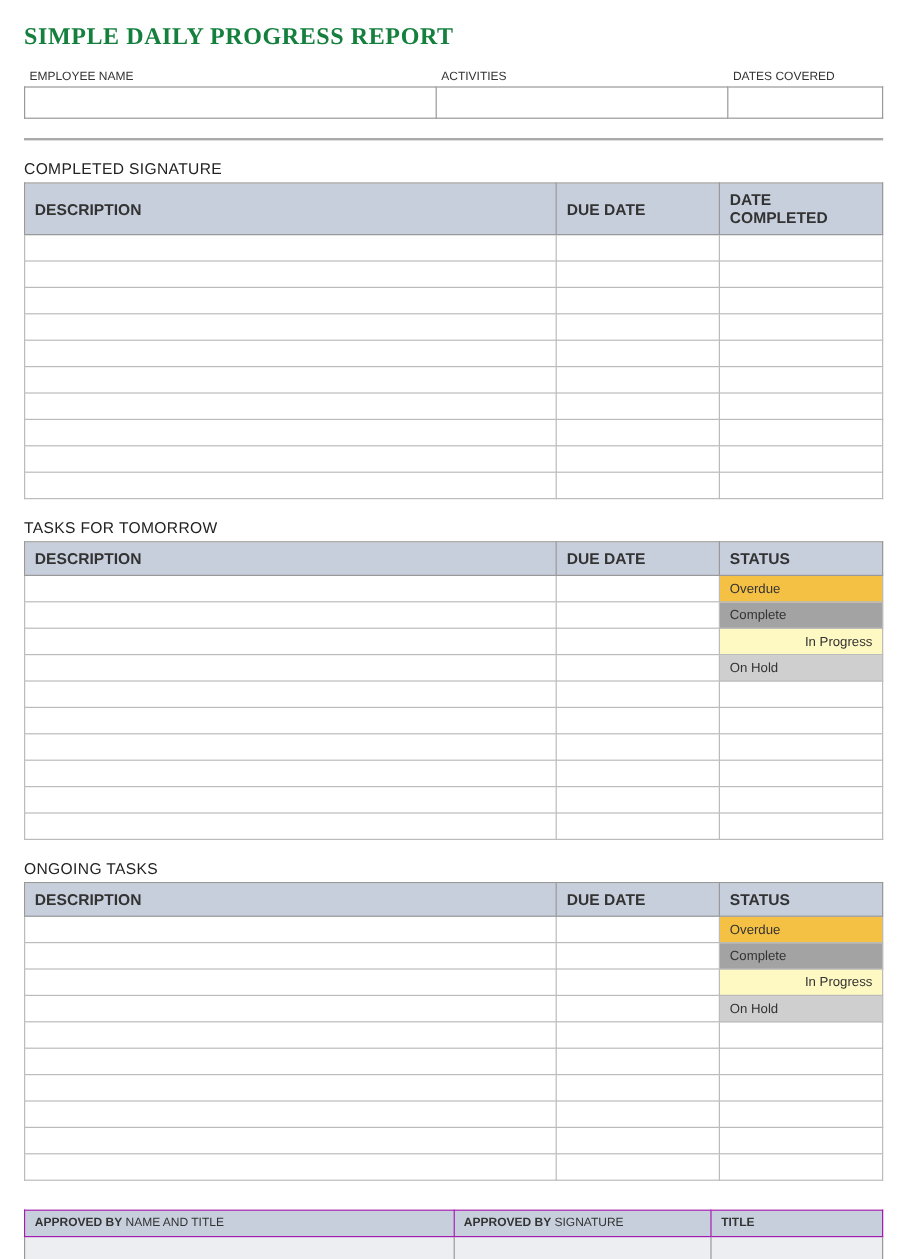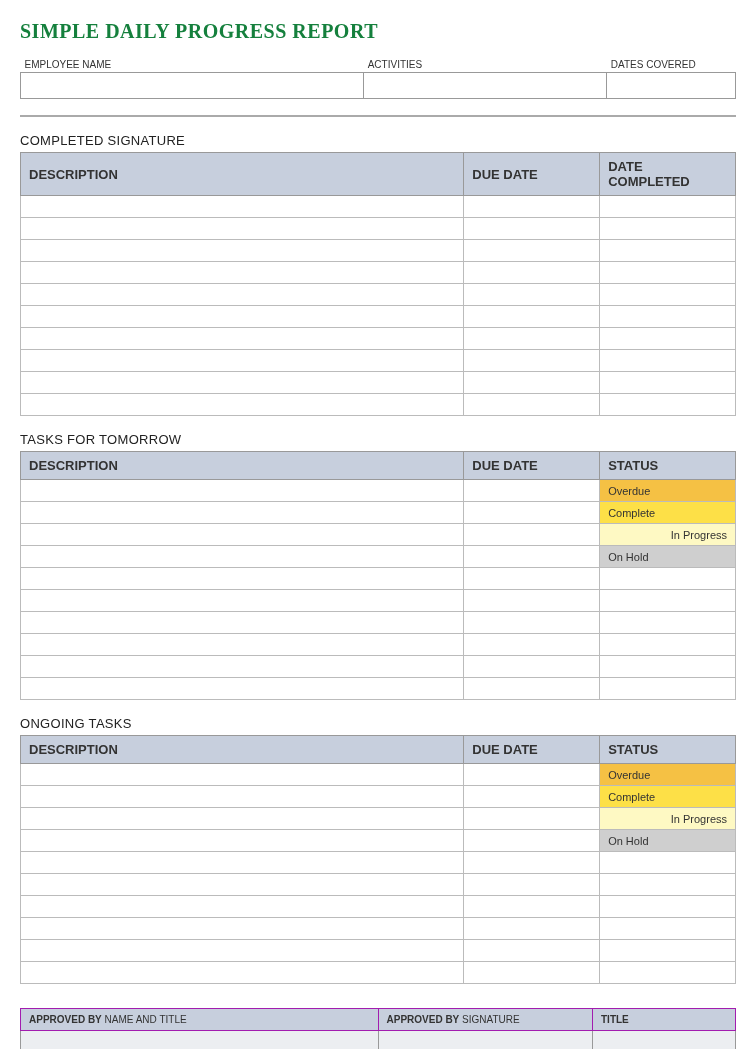--- a/index.html
+++ b/index.html
@@ -61,7 +61,7 @@
       font-size: 11px;
     }
     .status-overdue { background: #f5c144; margin-top: 40px; }
-    .status-complete { background: #fde047; }
+    .status-complete { background: #a3a3a3; }
     .status-inprogress { background: #fef9c3; text-align: right; }
     .status-onhold { background: #cfcfcf; }
     

